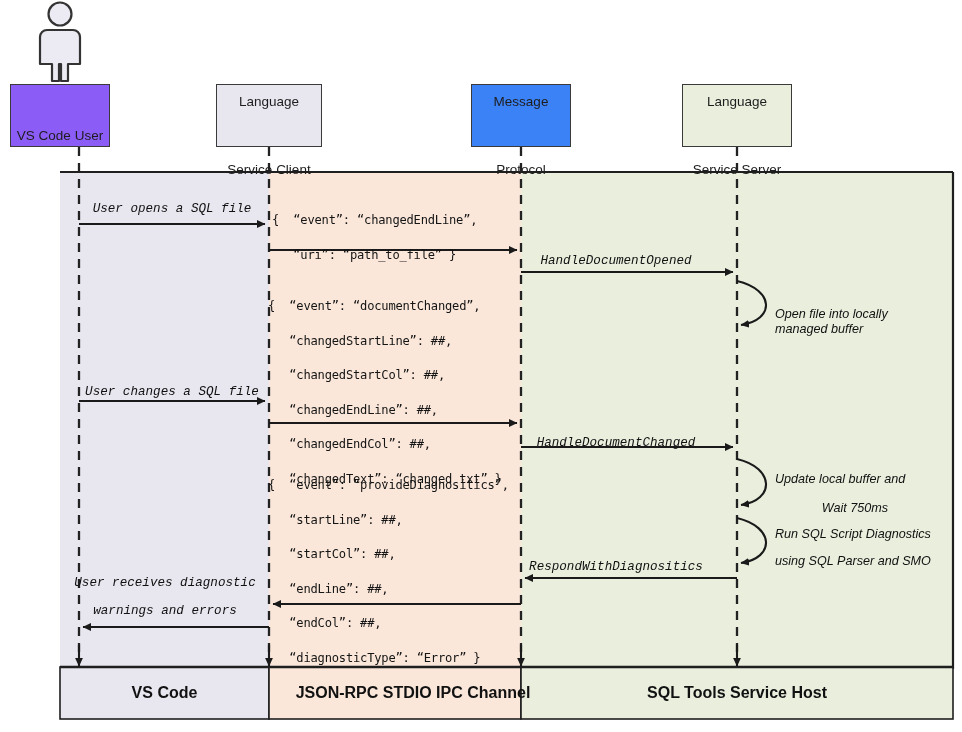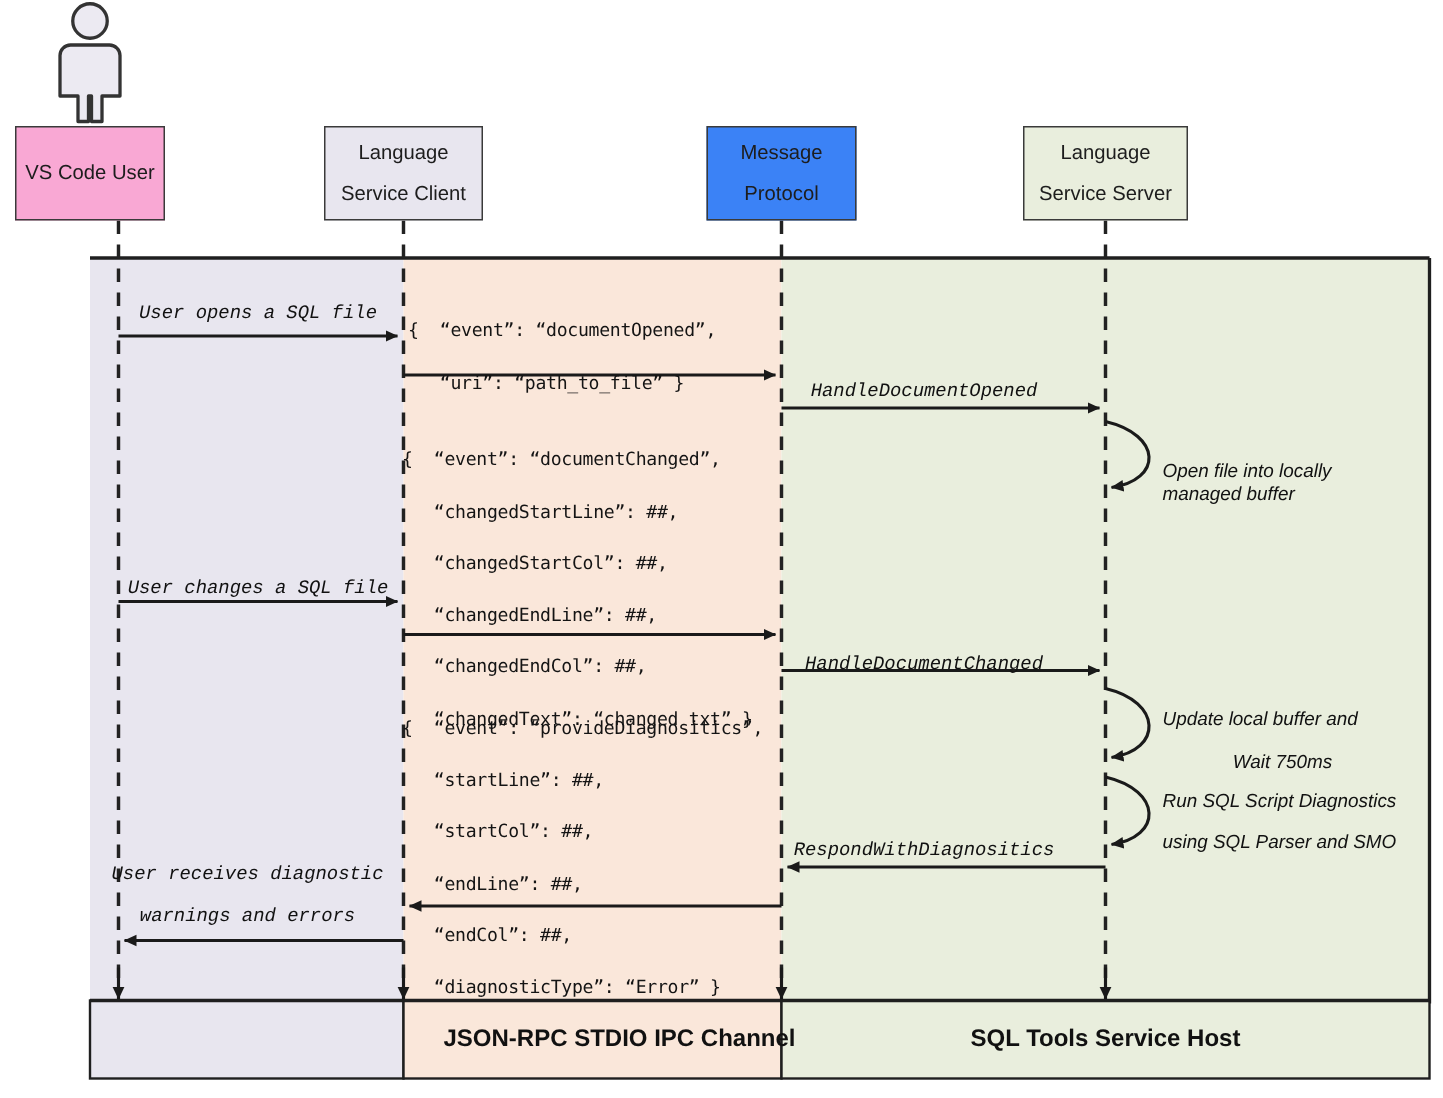--- a/index.html
+++ b/index.html
@@ -11,7 +11,7 @@
   .hdr-box{position:absolute;border:1.5px solid #3a3a3a;box-sizing:border-box;
            display:flex;flex-direction:column;align-items:center;justify-content:center;
            font-size:13.5px;line-height:1.95;color:#1d1d1d;}
-  .hdr-box span{display:block;white-space:nowrap;}
+  .hdr-box span{display:block;white-space:nowrap;margin-top:41px;}
 
   .foot-label{position:absolute;display:flex;align-items:center;justify-content:center;
               font-size:16px;font-weight:bold;color:#111;box-sizing:border-box;}

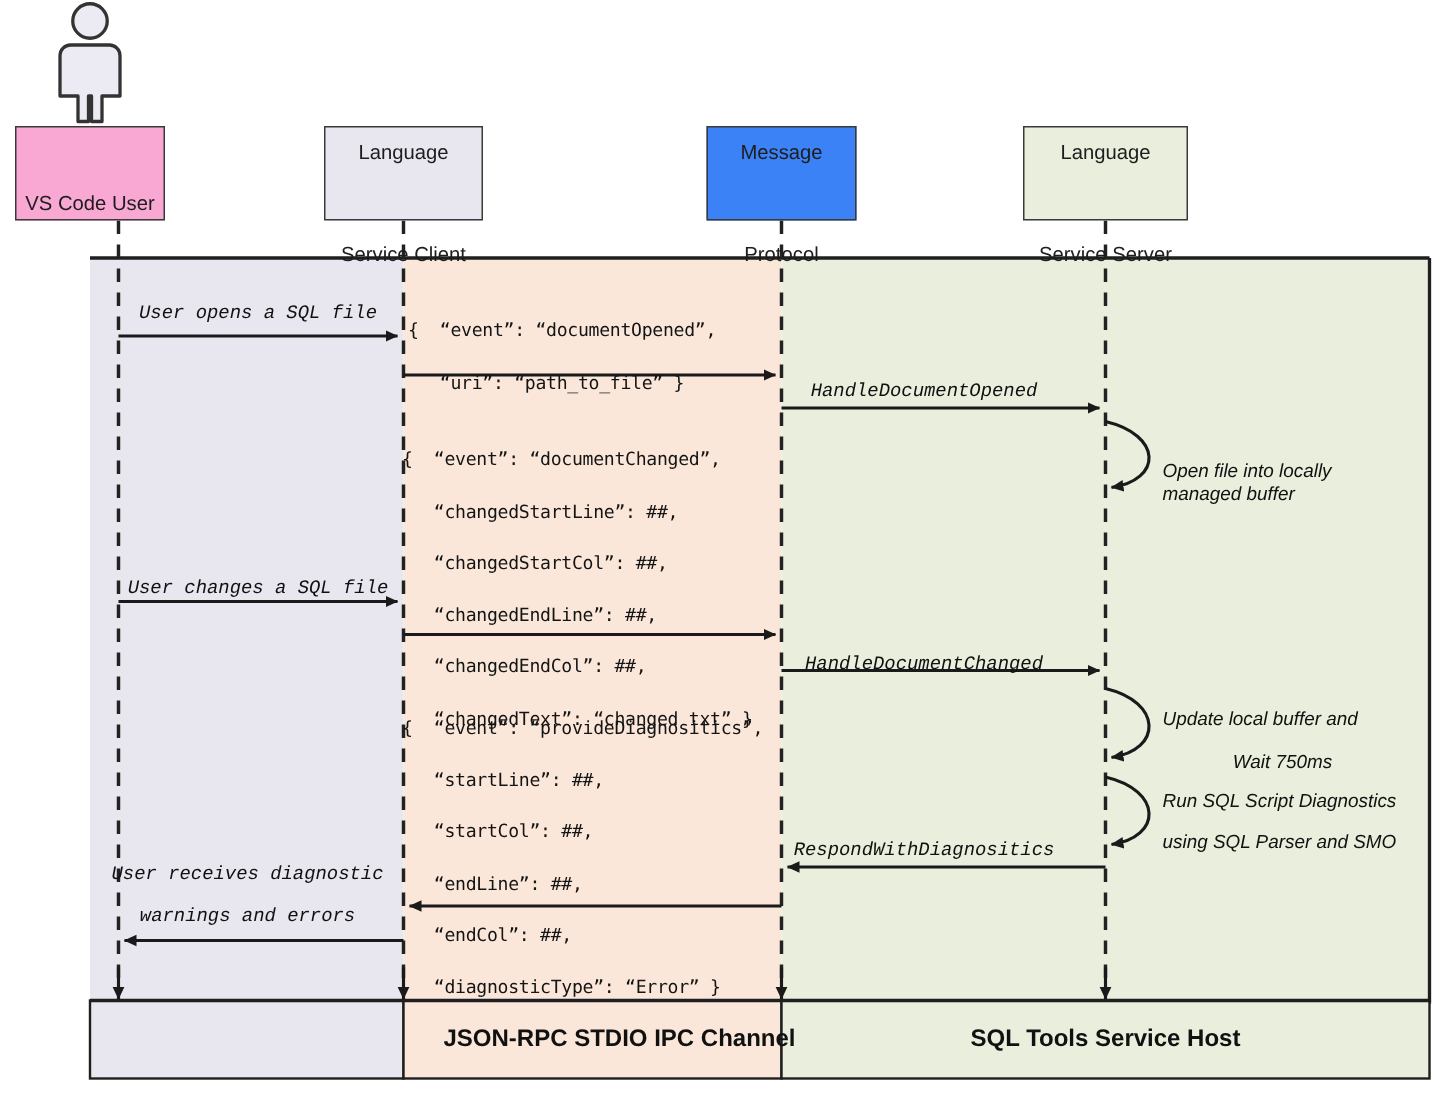--- a/index.html
+++ b/index.html
@@ -96,7 +96,7 @@
     <line x1="60" y1="667" x2="953" y2="667" stroke="#1f1f1f" stroke-width="2.4"></line>
   </svg>
 
-  <div class="hdr-box" style="left:10px;top:84px;width:100px;height:63px;background:#f9a8d4;">
+  <div class="hdr-box" style="left:10px;top:84px;width:100px;height:63px;background:#8b5cf6;">
     <span>VS Code User</span>
   </div>
 

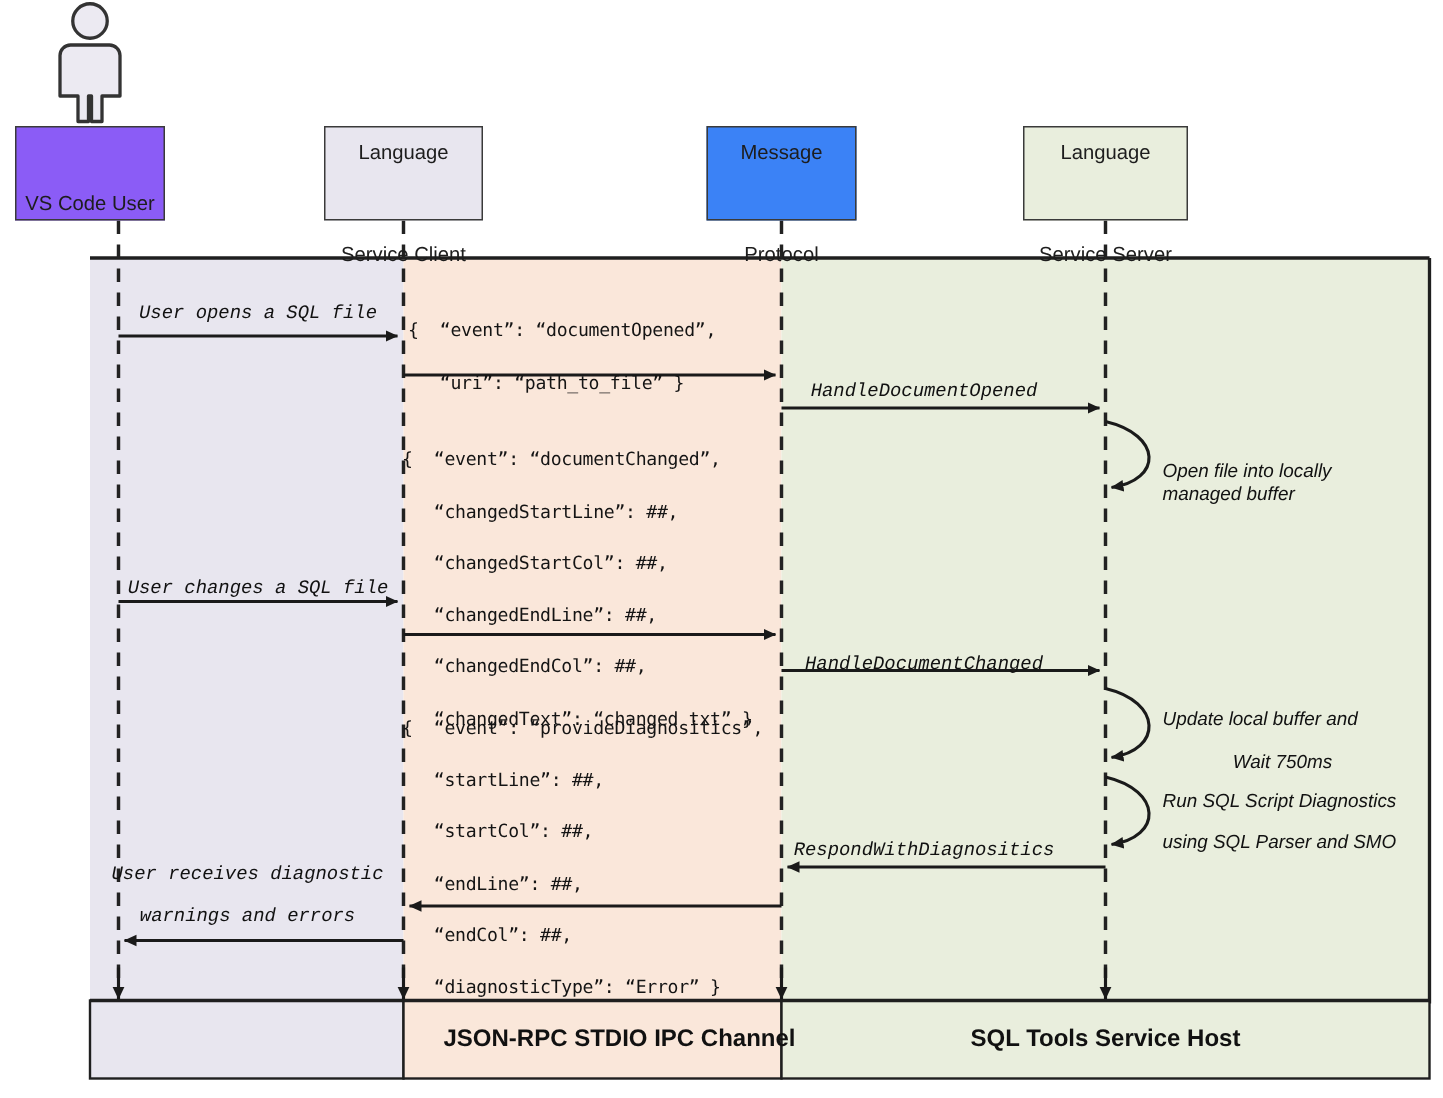--- a/index.html
+++ b/index.html
@@ -137,7 +137,7 @@
   <div class="note" style="left:775px;top:528px;">Run SQL Script Diagnostics</div>
   <div class="note" style="left:775px;top:555px;">using SQL Parser and SMO</div>
 
-  <div class="json" style="left:272px;top:203px;line-height:35px;">{  “event”: “documentOpened”,
+  <div class="json" style="left:272px;top:203px;line-height:35px;">{  “event”: “changedEndLine”,
    “uri”: “path_to_file” }</div>
 
   <div class="json" style="left:268px;top:289px;line-height:34.5px;">{  “event”: “documentChanged”,

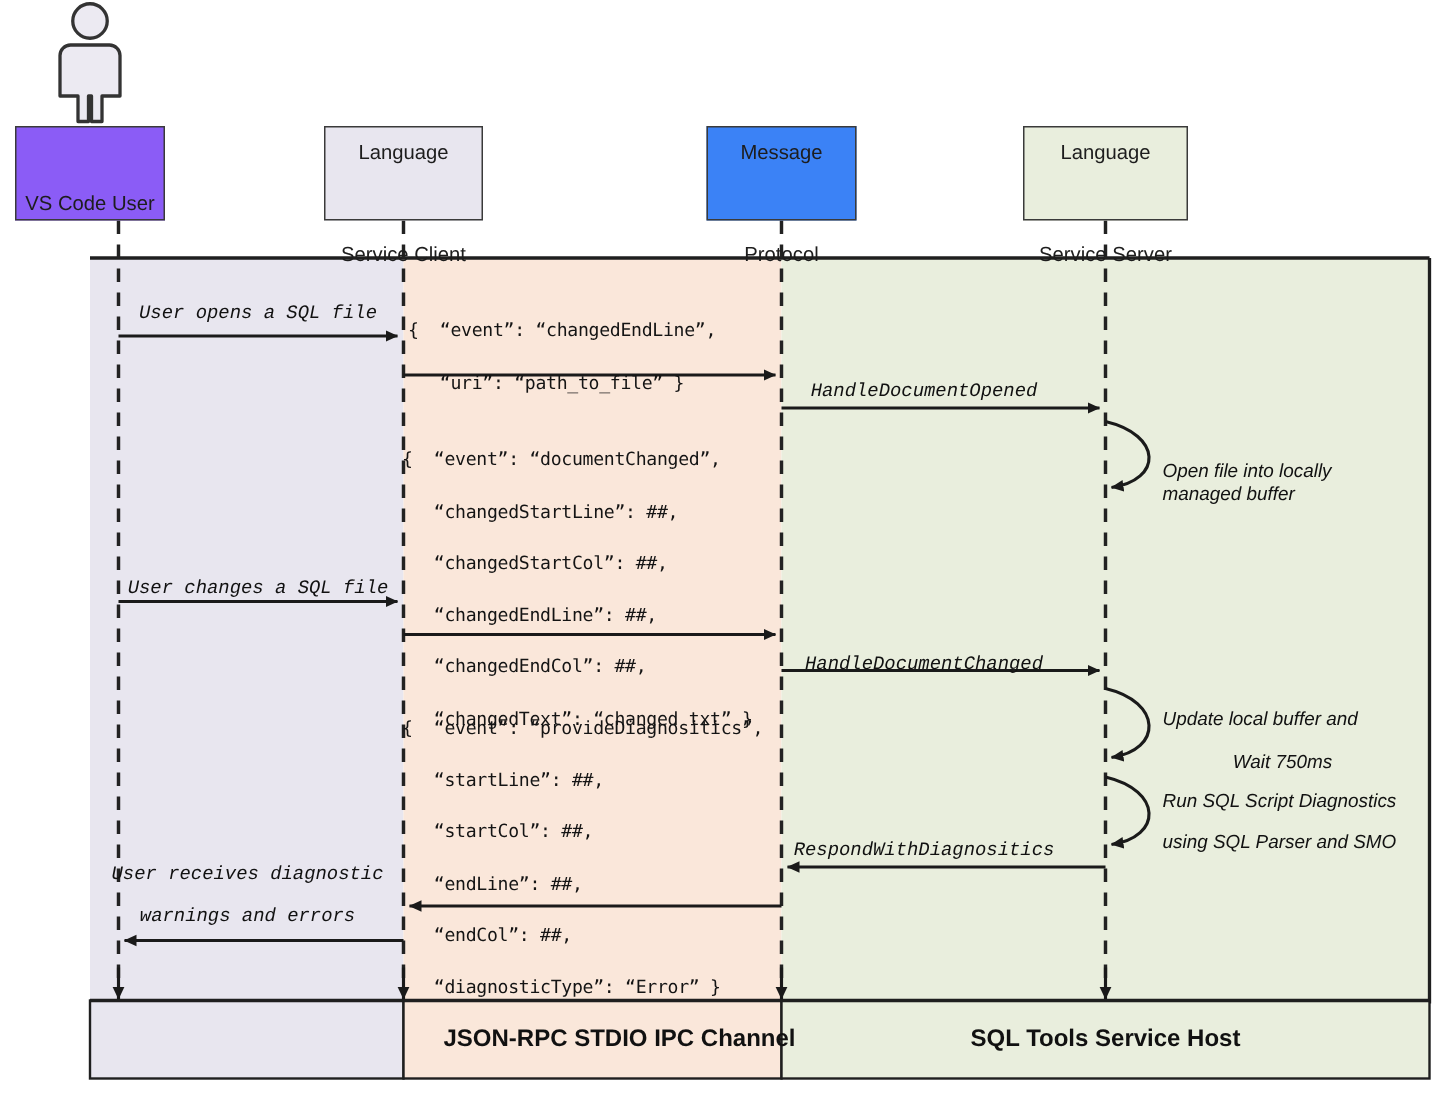--- a/index.html
+++ b/index.html
@@ -154,6 +154,7 @@
    “endCol”: ##,
    “diagnosticType”: “Error” }</div>
 
+  <div class="foot-label" style="left:60px;top:667px;width:209px;height:52px;">VS Code</div>
   <div class="foot-label" style="left:269px;top:667px;width:288px;height:52px;">JSON-RPC STDIO IPC Channel</div>
   <div class="foot-label" style="left:521px;top:667px;width:432px;height:52px;">SQL Tools Service Host</div>
 

